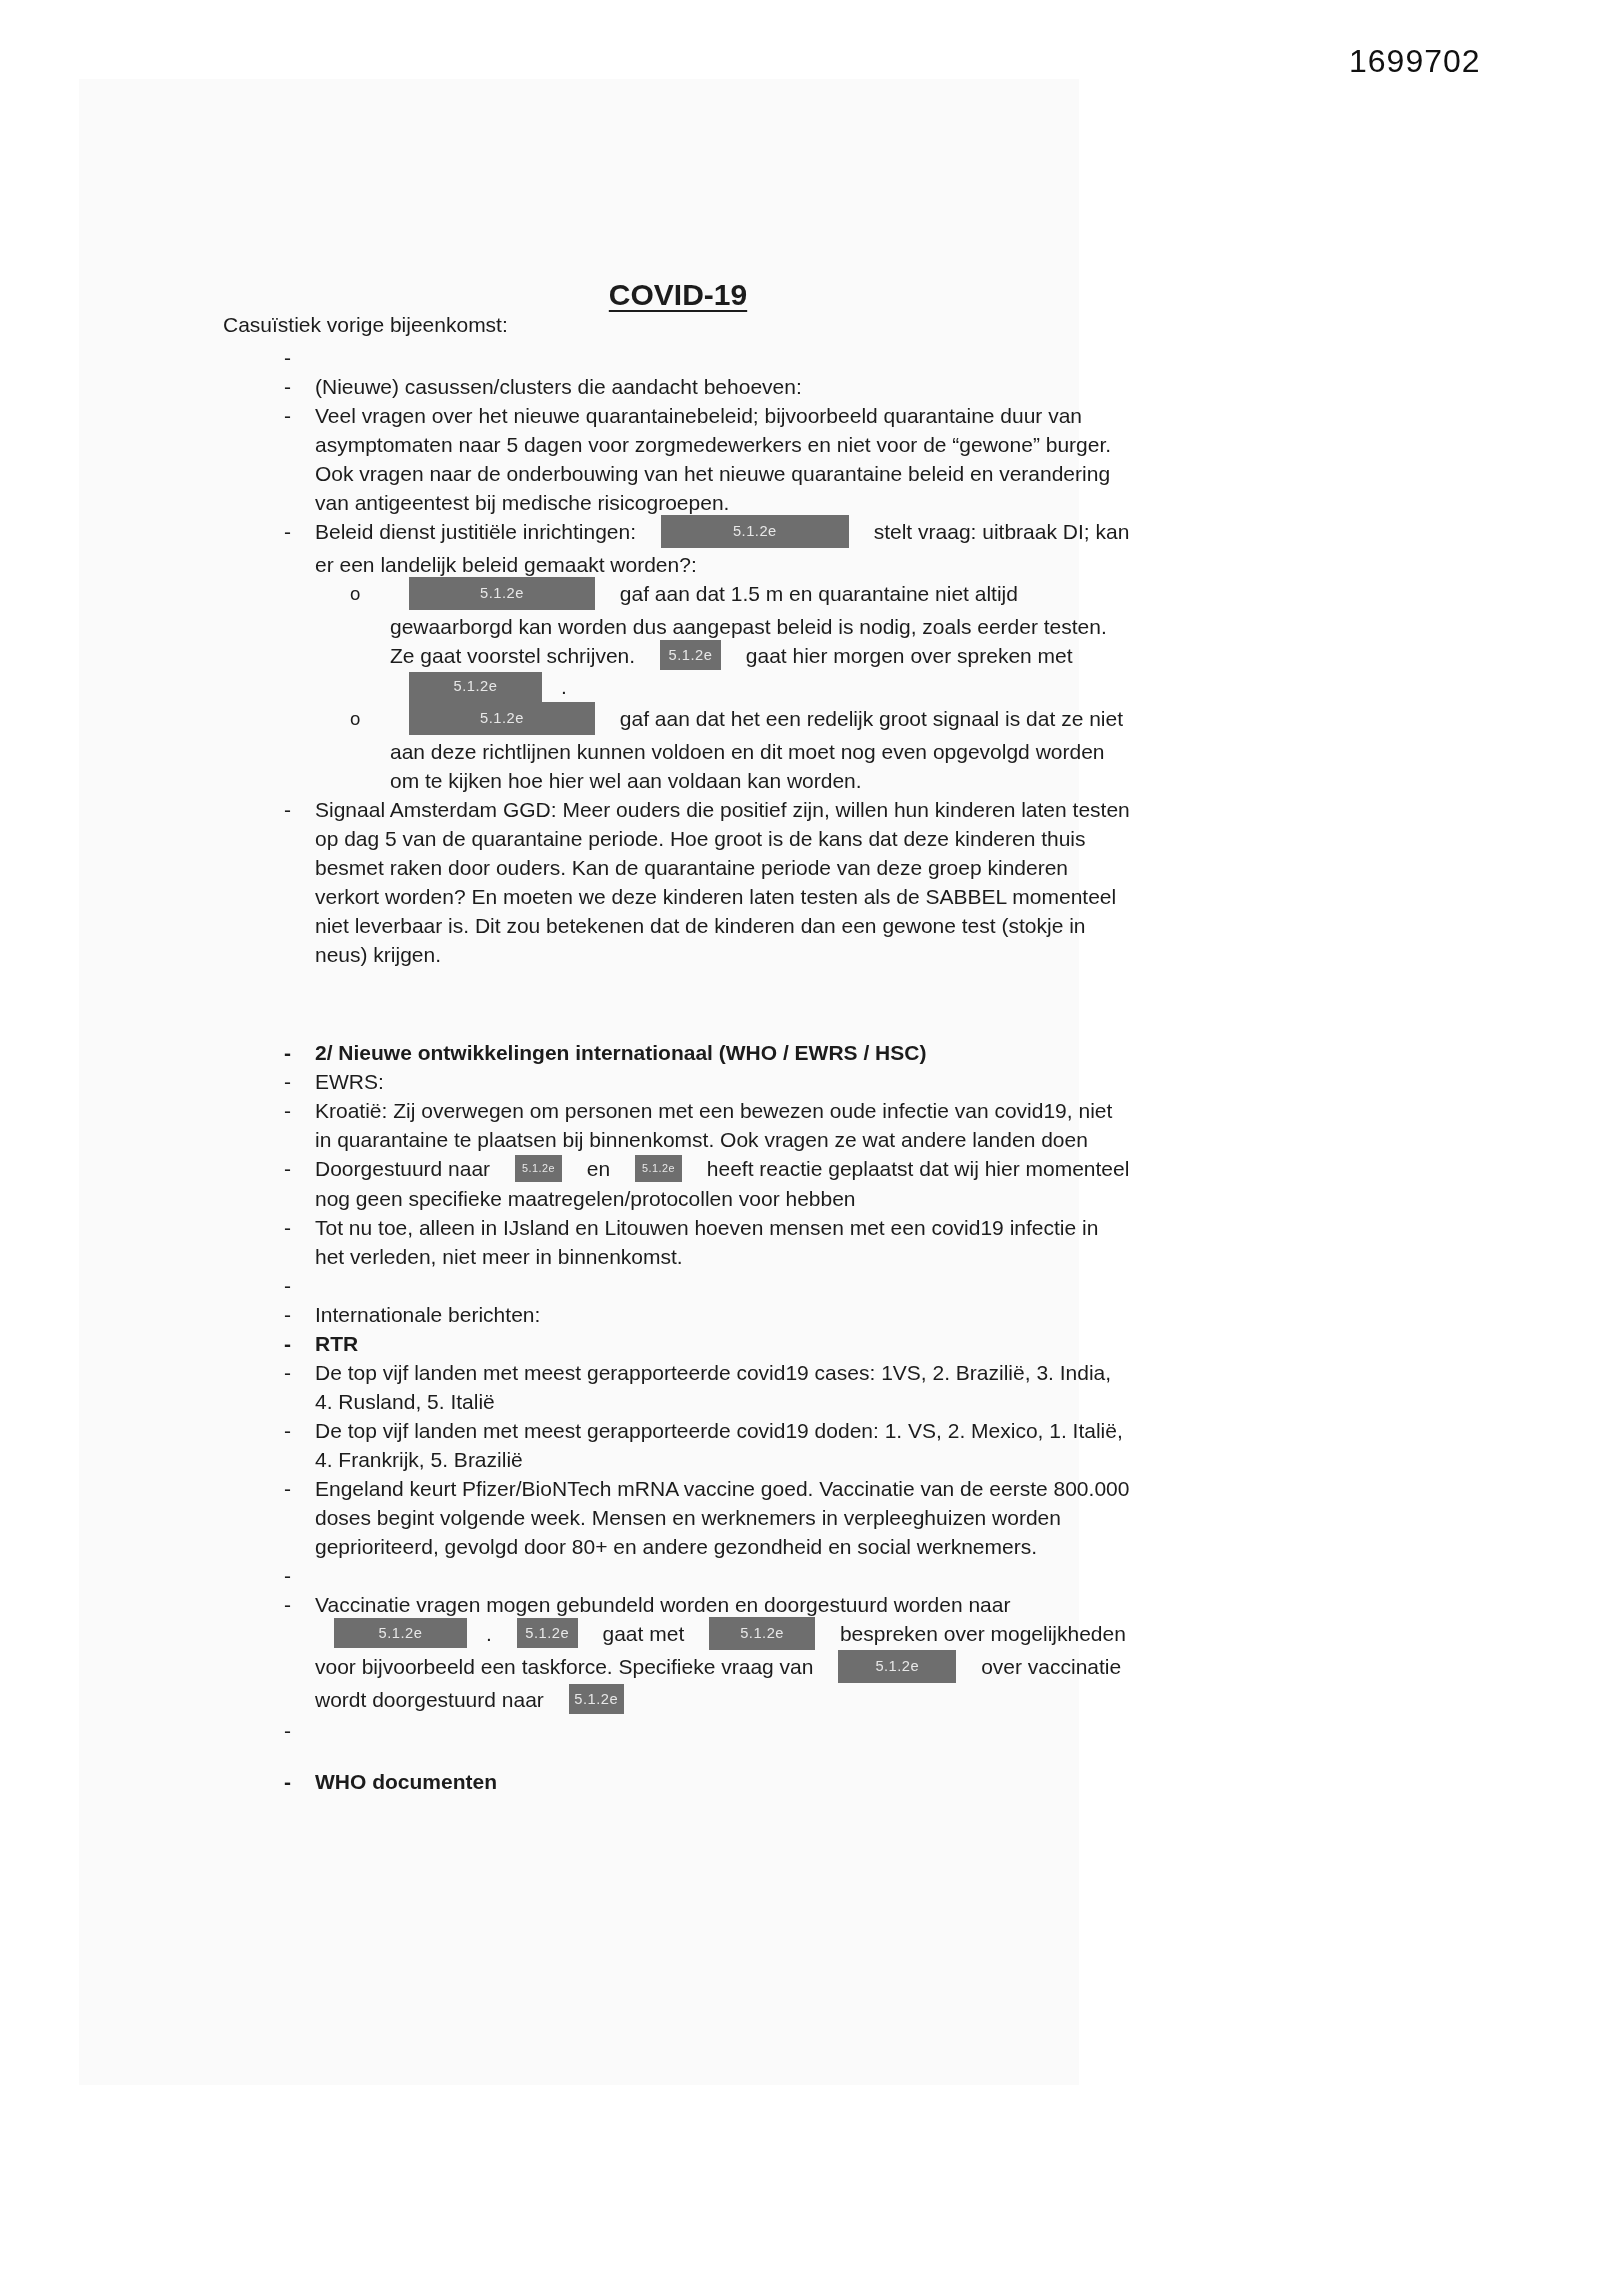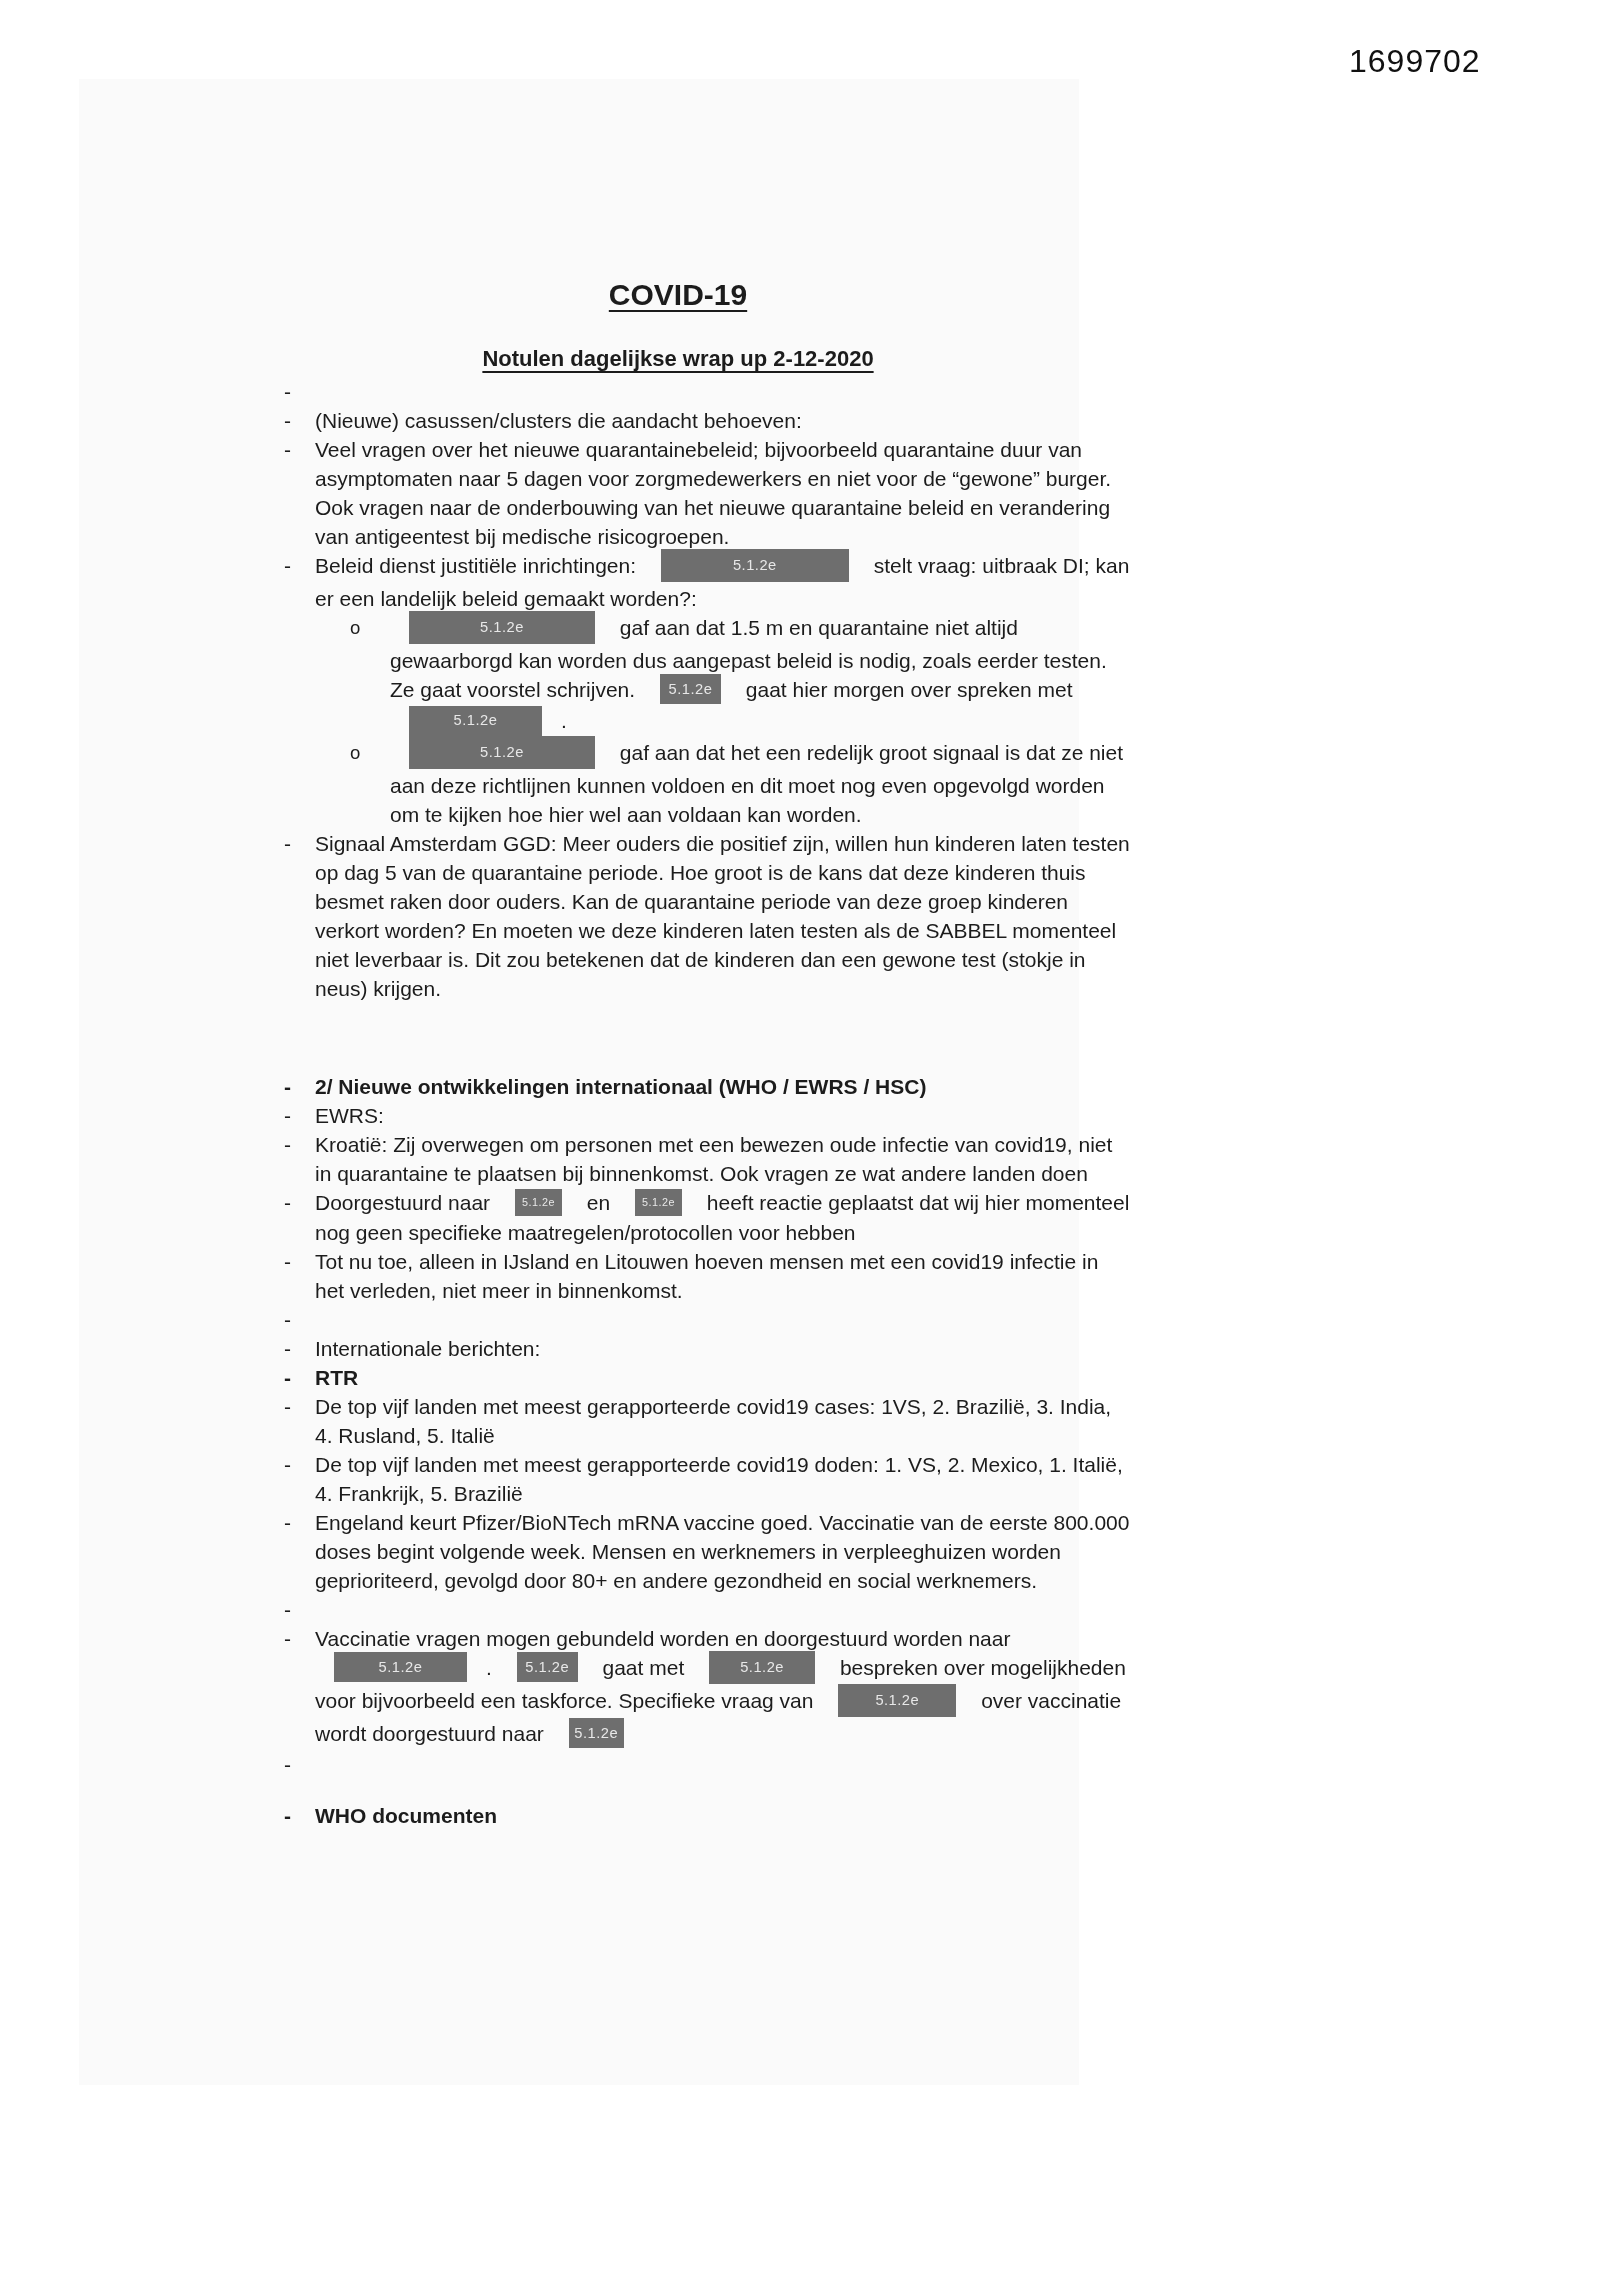--- a/index.html
+++ b/index.html
@@ -92,6 +92,7 @@
   <div class="content">
     <div class="doc-title">COVID-19</div>
     <div class="doc-subtitle">Notulen dagelijkse wrap up 2-12-2020</div>
+    <div class="sec-intro">Casuïstiek vorige bijeenkomst:</div>
     <div class="list">
         <div class="item l1">
           <span class="marker">-</span>

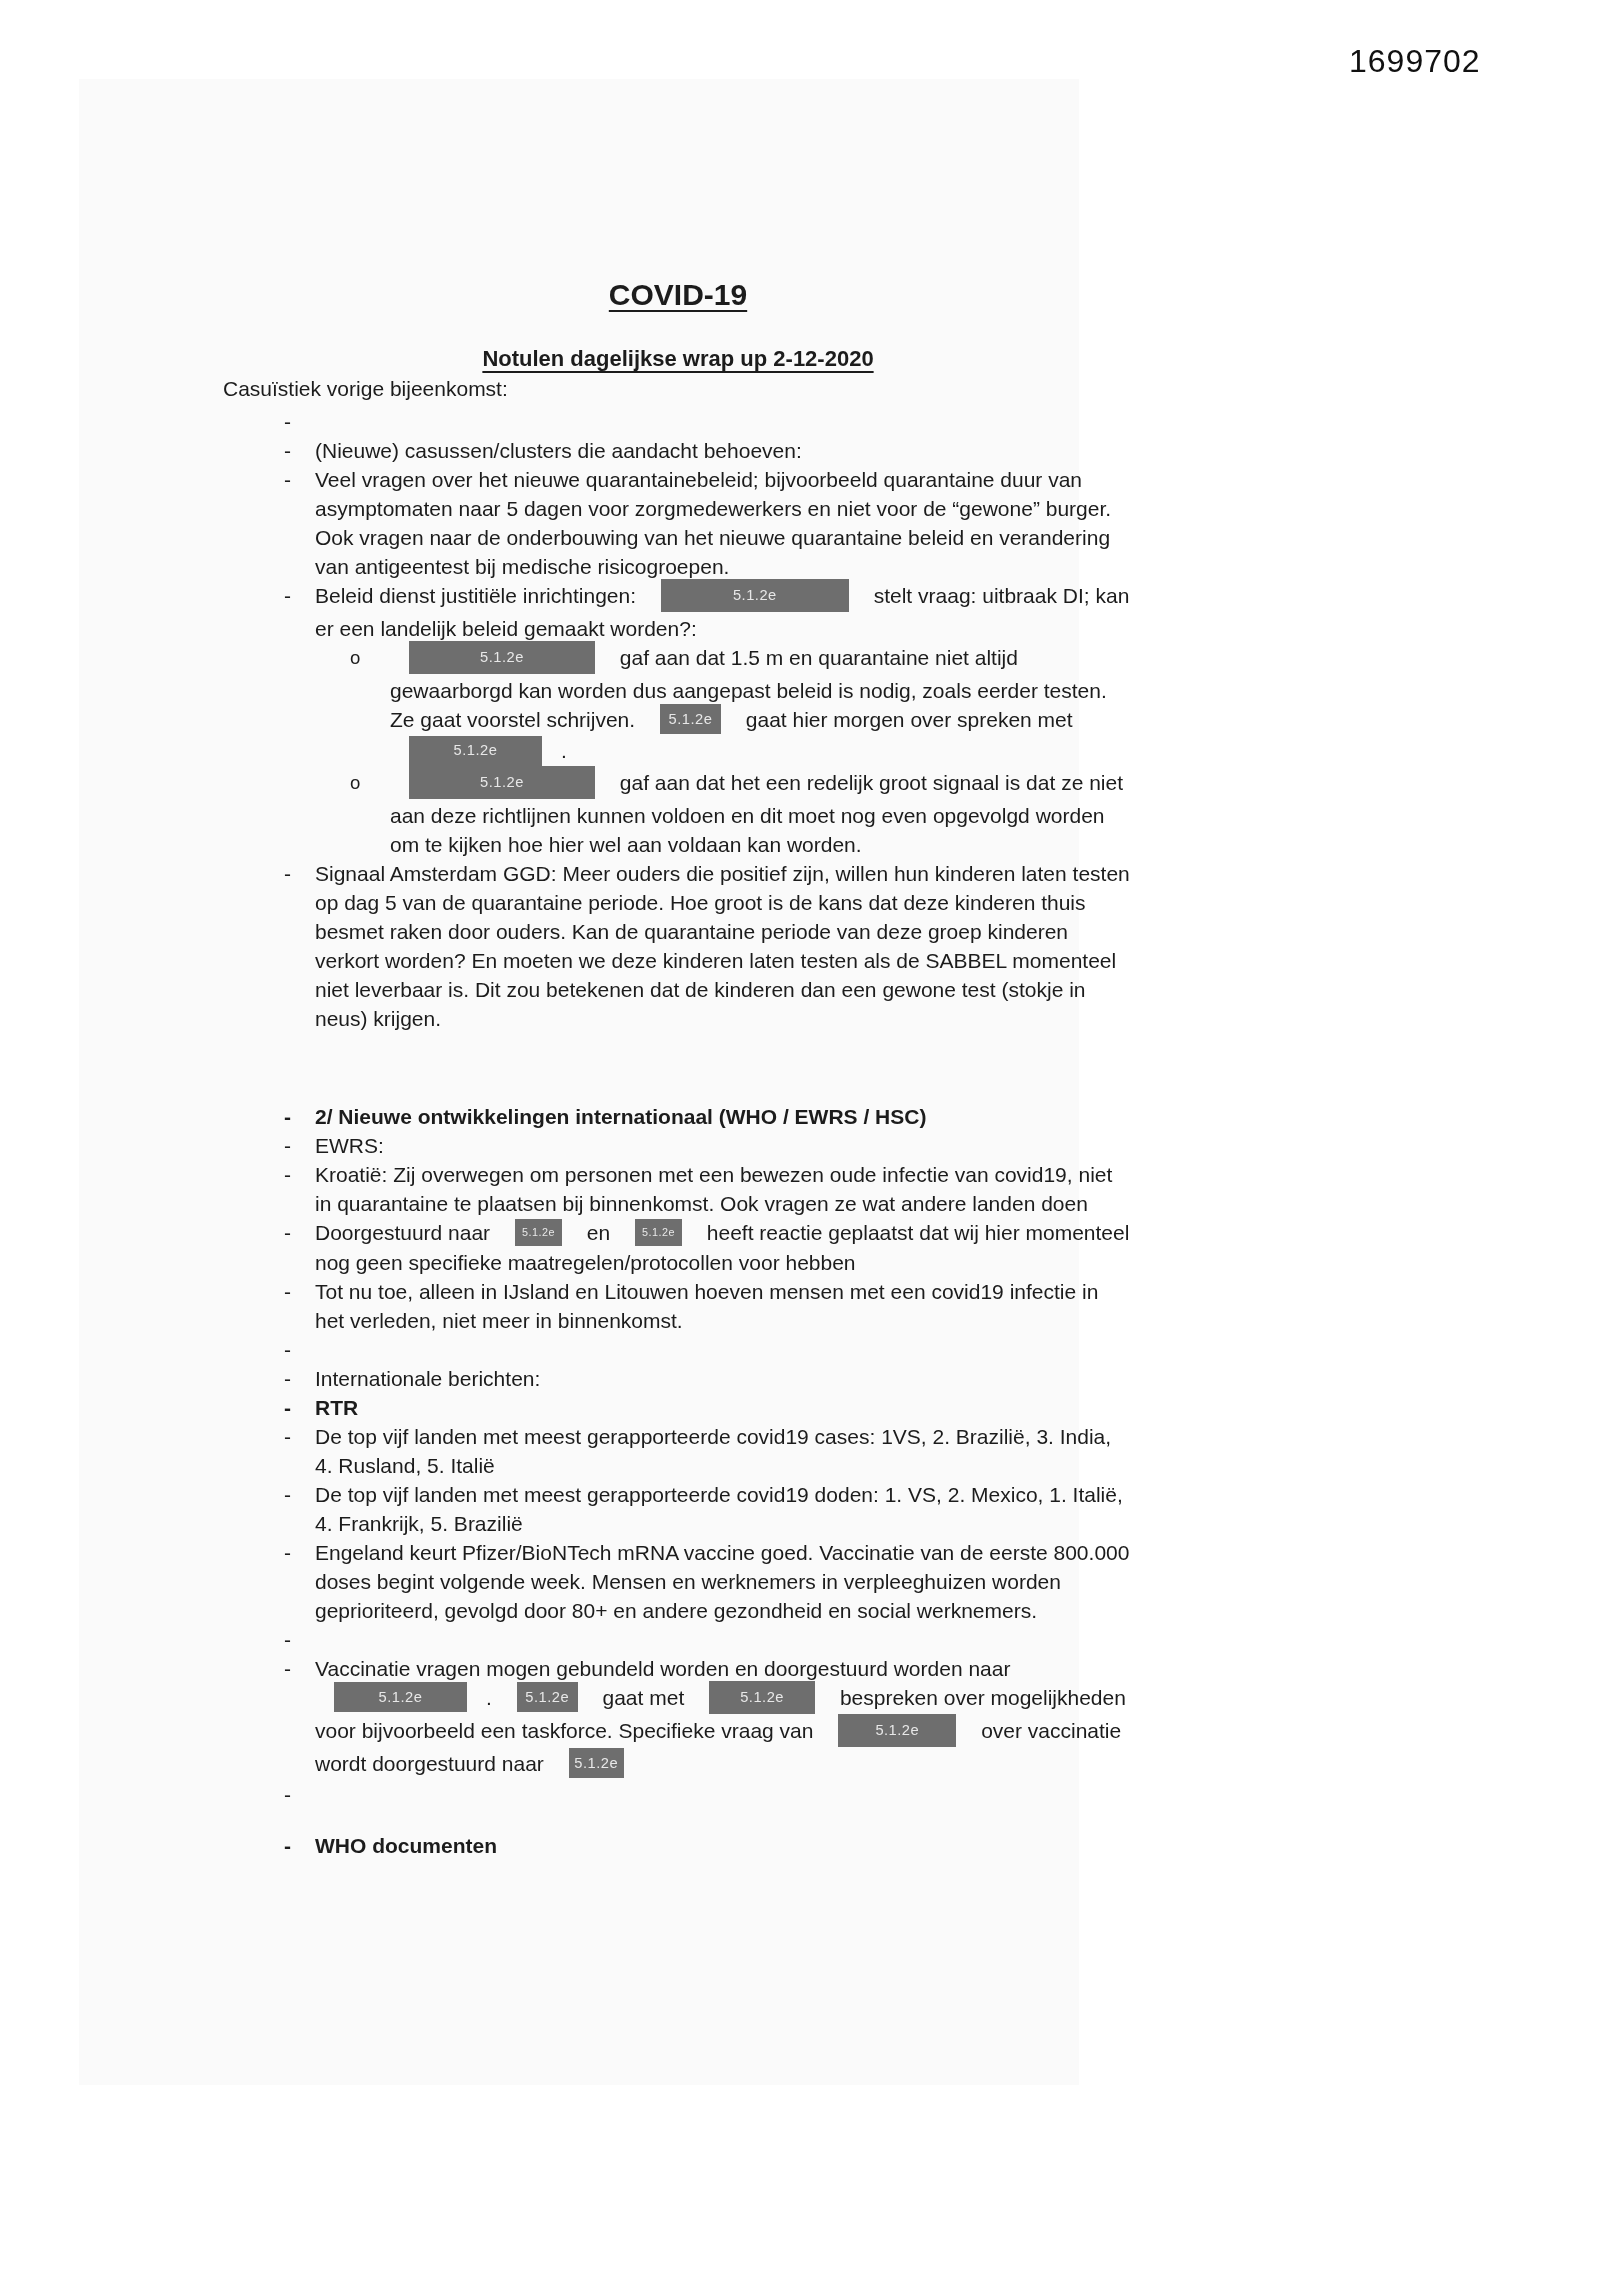--- a/index.html
+++ b/index.html
@@ -91,7 +91,6 @@
 
   <div class="content">
     <div class="doc-title">COVID-19</div>
-    <div class="doc-subtitle">Notulen dagelijkse wrap up 2-12-2020</div>
     <div class="sec-intro">Casuïstiek vorige bijeenkomst:</div>
     <div class="list">
         <div class="item l1">

